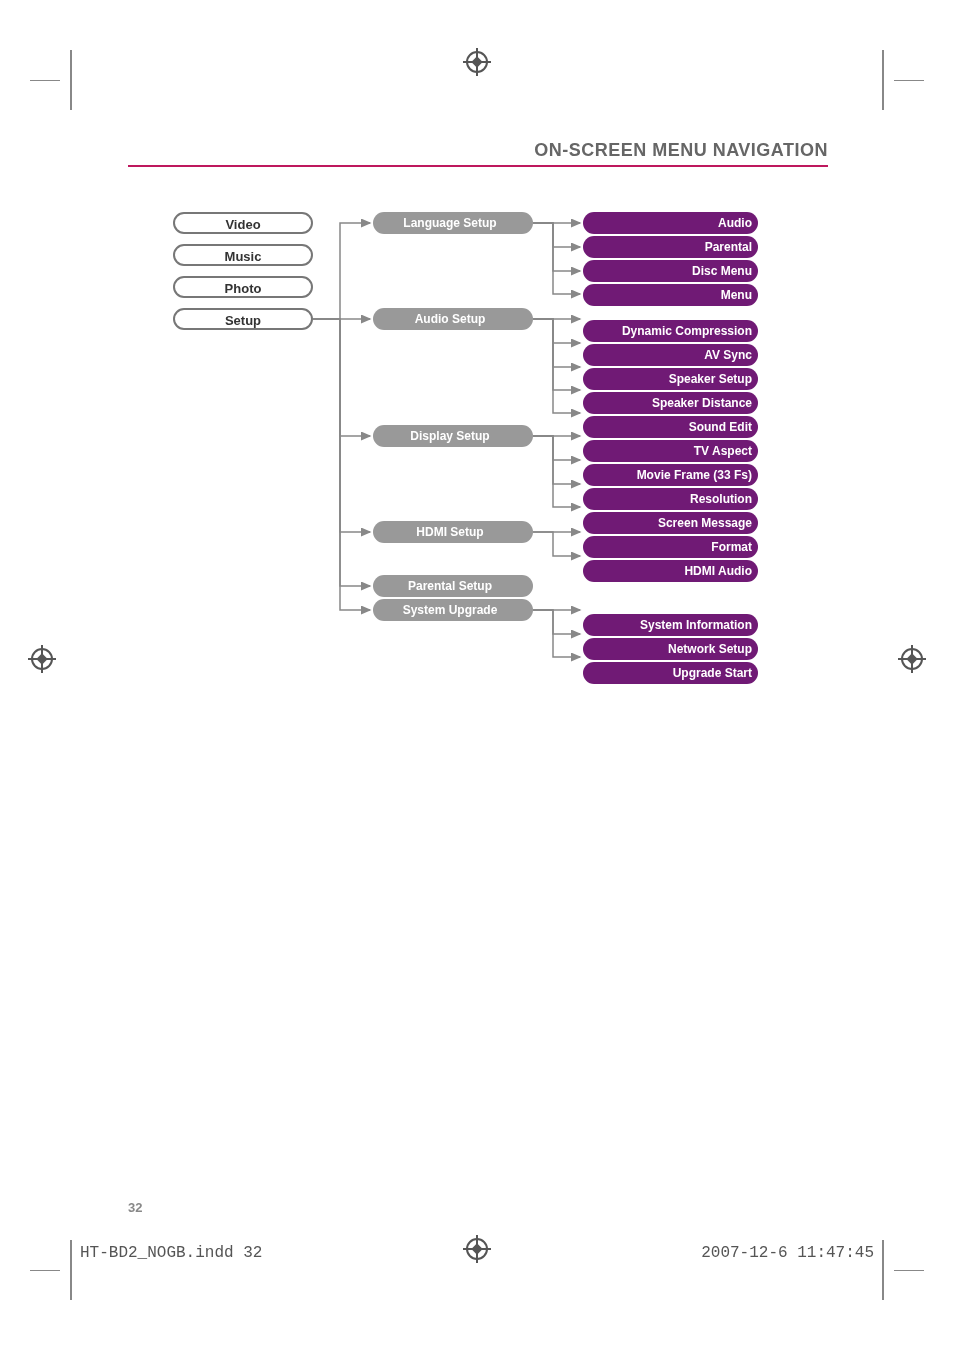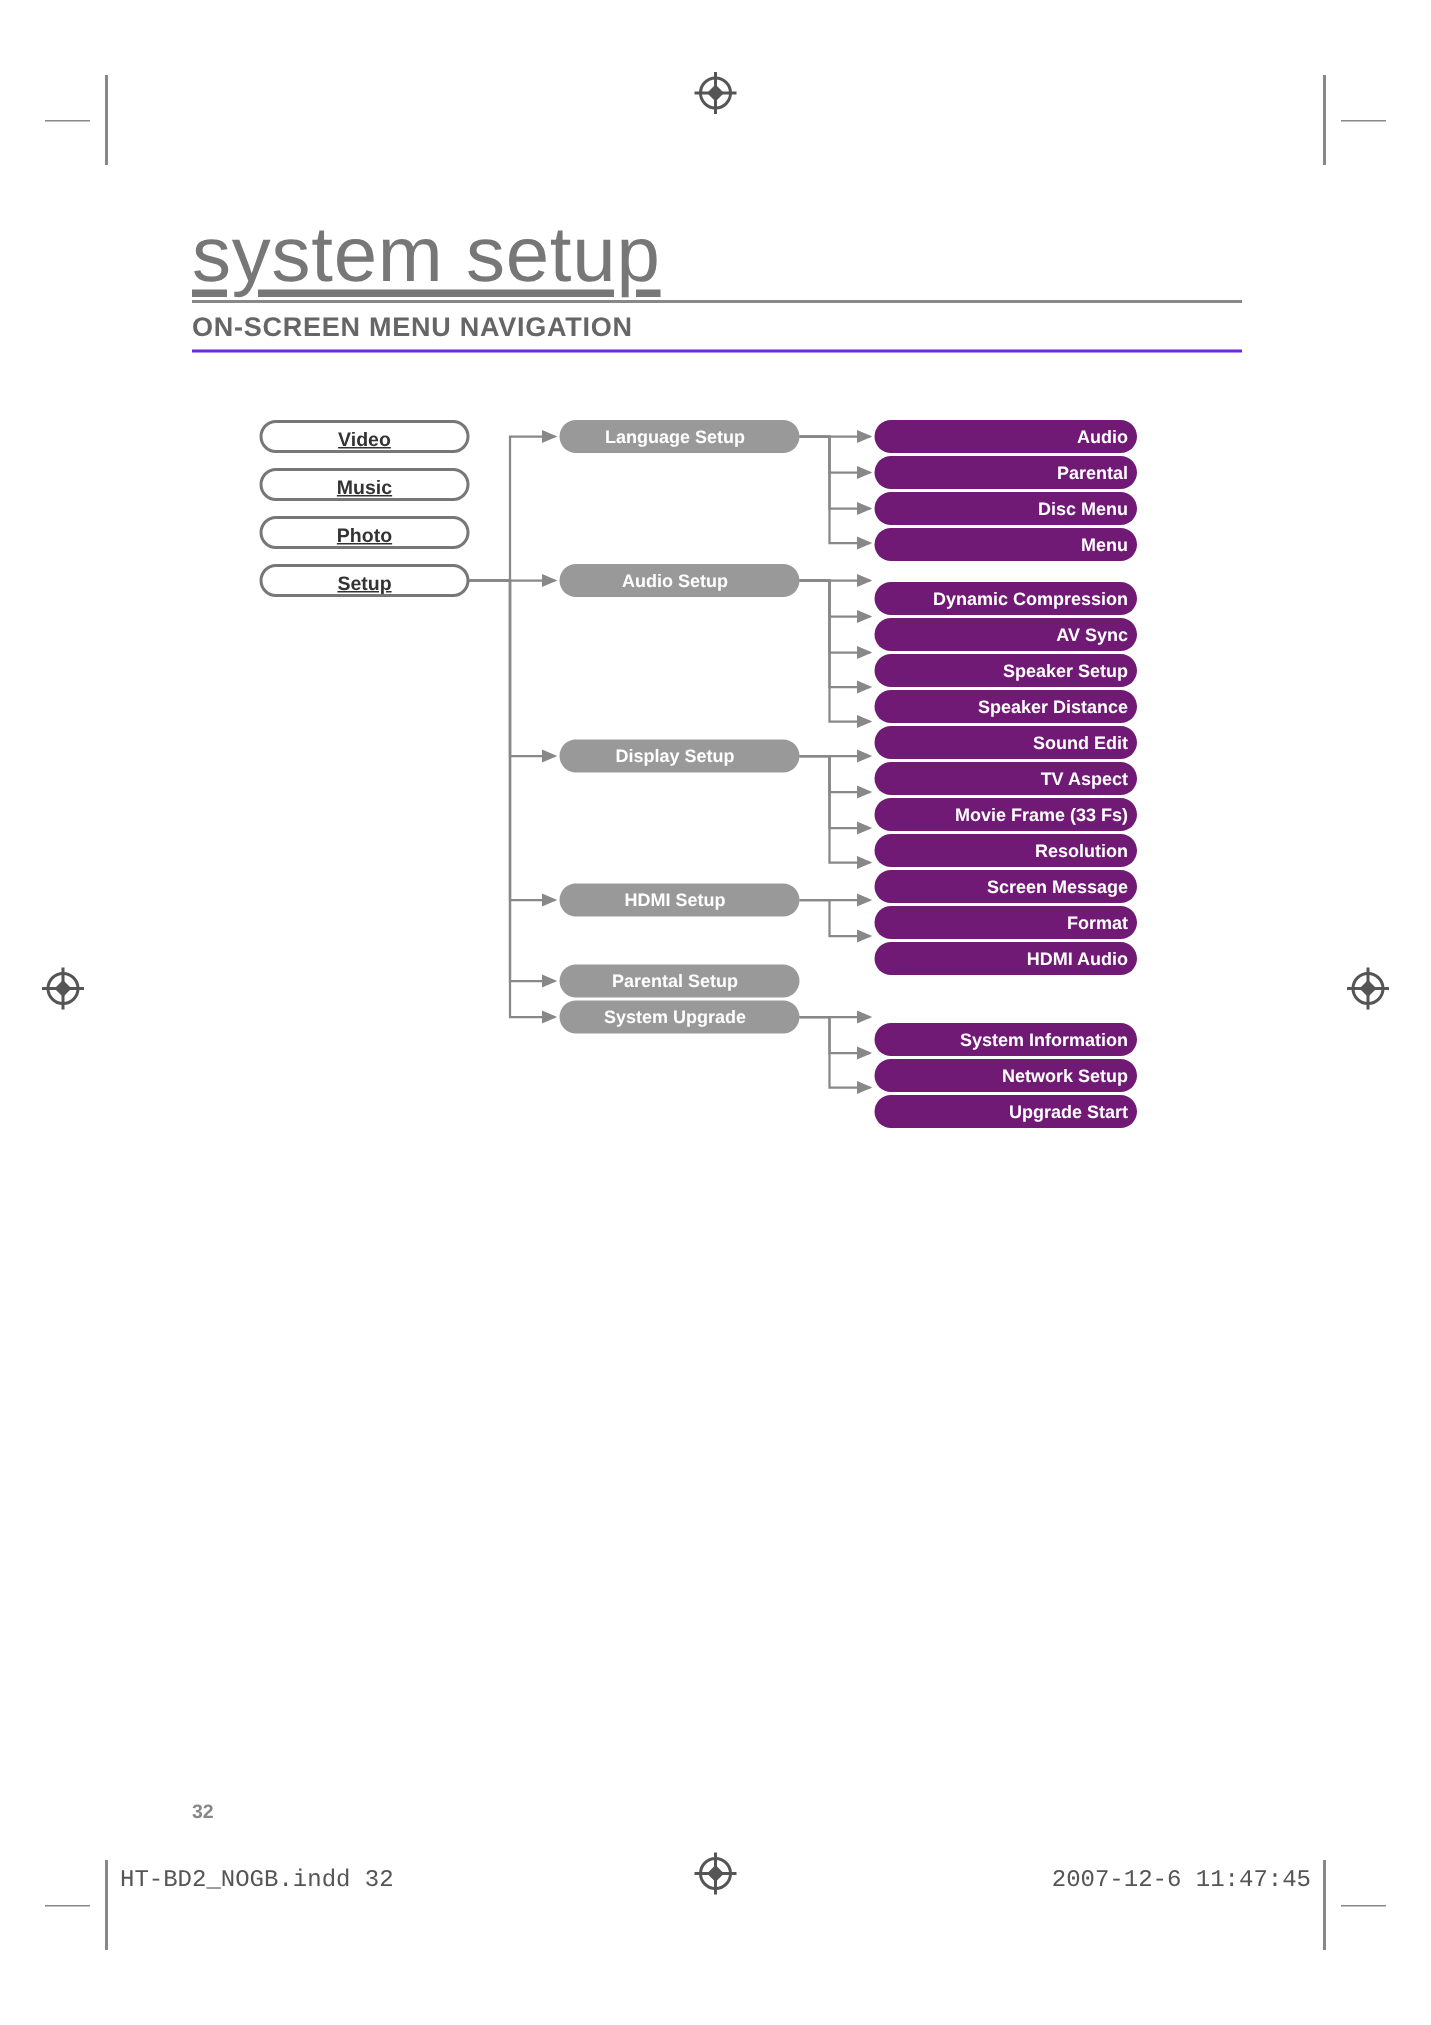--- a/index.html
+++ b/index.html
@@ -110,7 +110,6 @@
   </div>
 
 <div class="page">
-  <h1>system setup</h1>
   <h2>ON-SCREEN MENU NAVIGATION</h2>
 
   <div class="nav-tree">

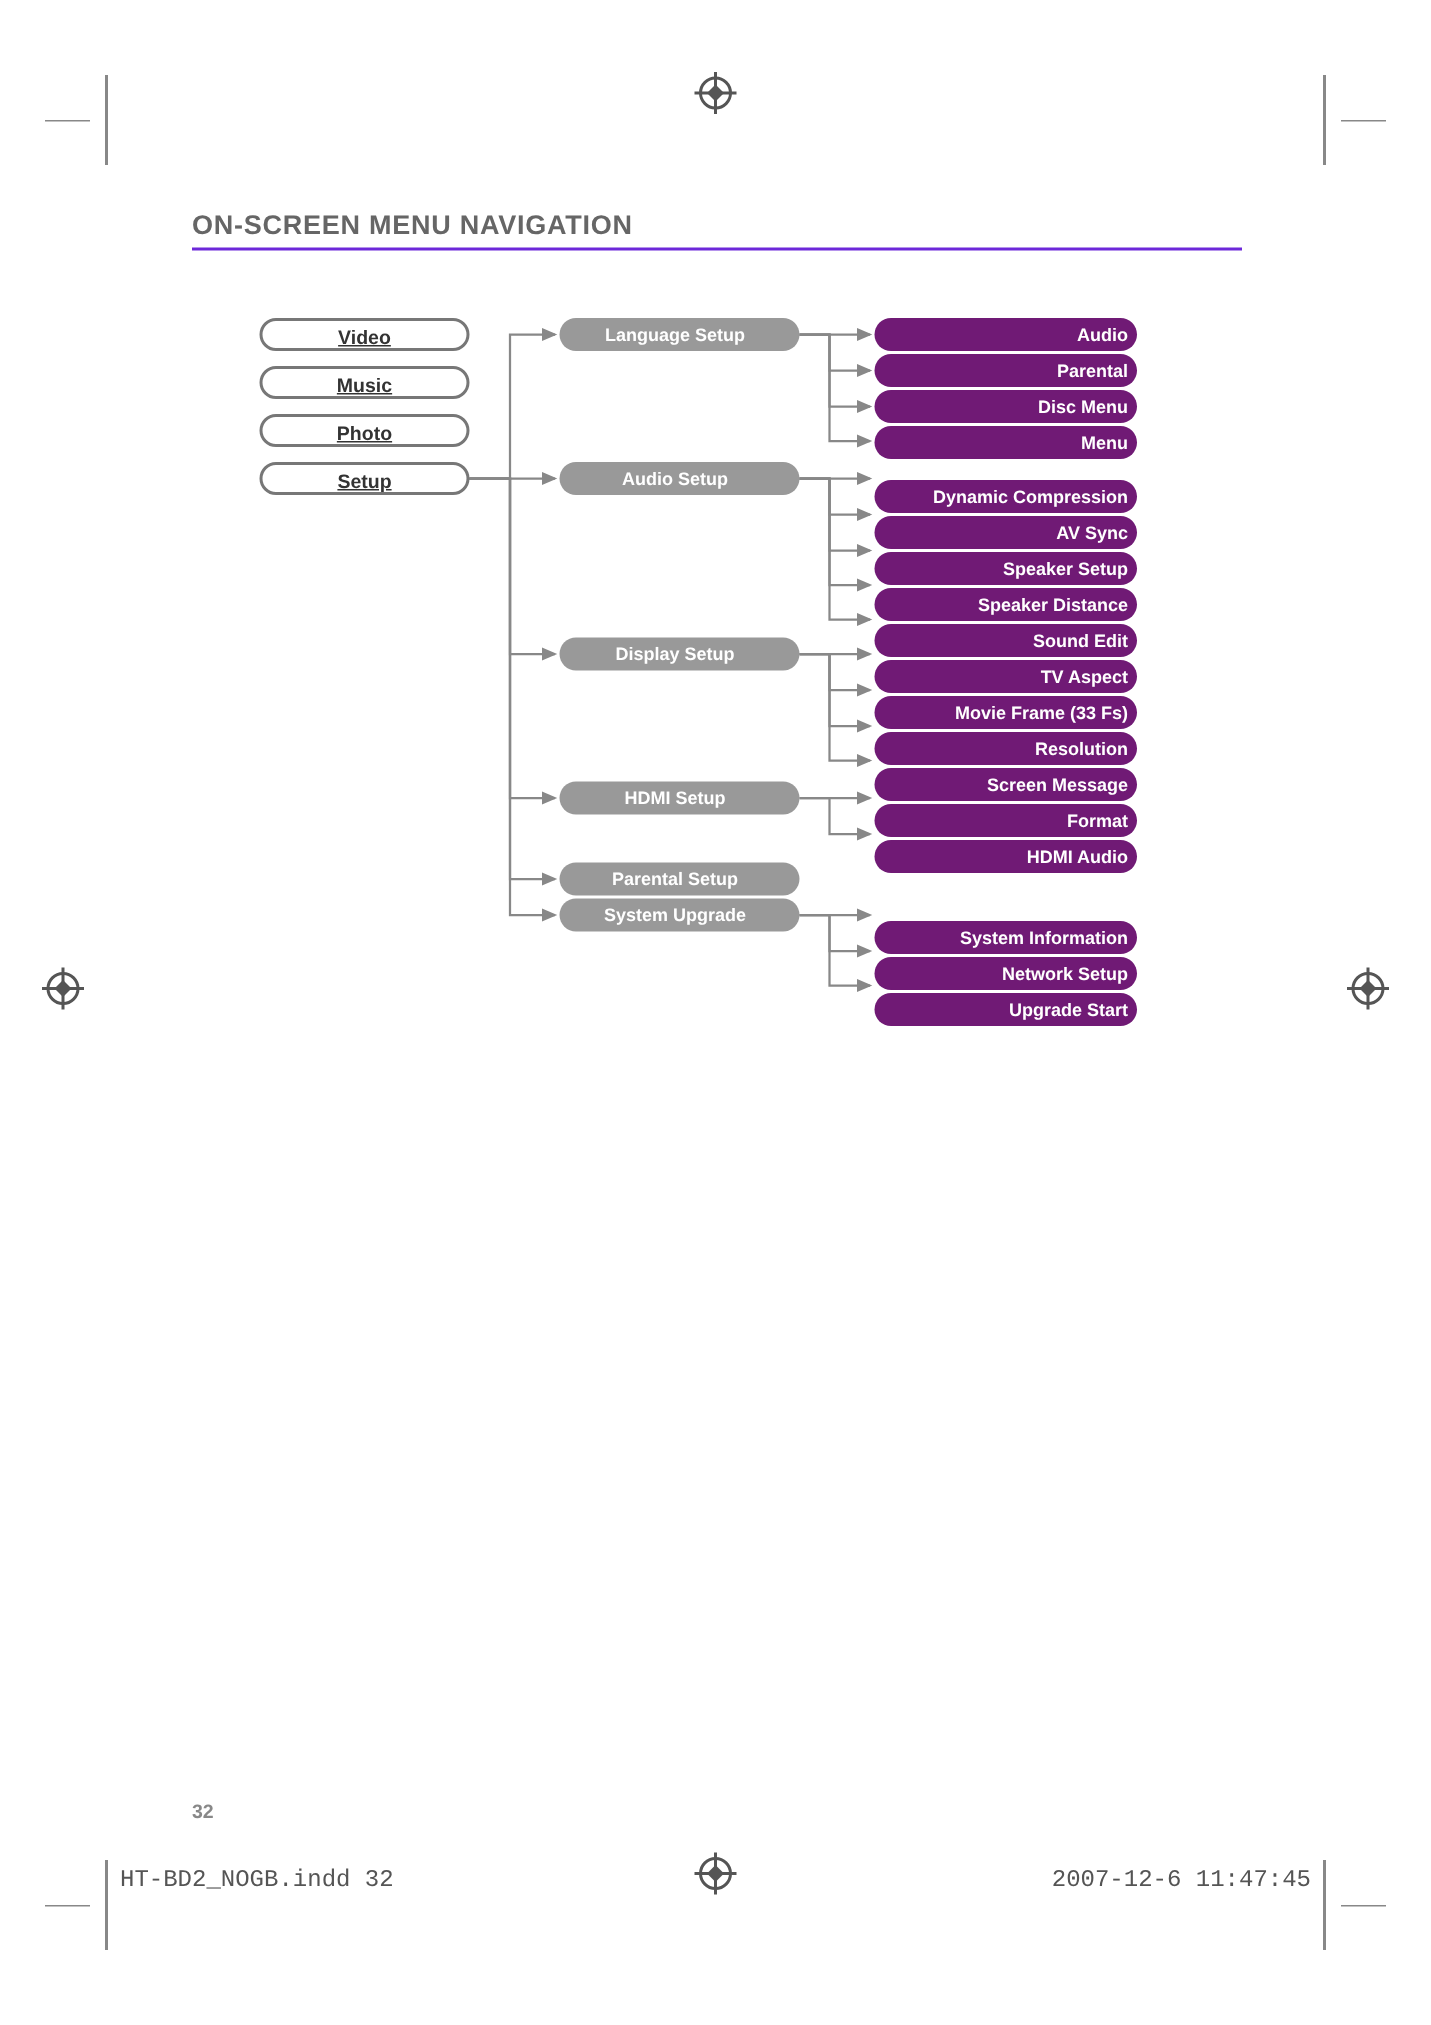--- a/index.html
+++ b/index.html
@@ -37,7 +37,7 @@
   .page { position: absolute; top: 140px; left: 128px; width: 700px; }
   h1 { font-size: 52px; font-weight: 300; color: #777; margin: 0 0 6px 0; letter-spacing: 0.5px; border-bottom: 2px solid #888; text-decoration: underline; text-underline-offset: 6px; }
   .intro { font-size: 17px; color: #777; line-height: 1.35; margin: 10px 0 18px 0; font-weight: 400; }
-  h2 { font-size: 18px; color: #666; border-bottom: 2px solid #6d28d9; padding-bottom: 4px; margin: 0 0 45px 0; letter-spacing: 0.5px; font-weight: 600; }
+  h2 { font-size: 18px; color: #666; border-bottom: 2px solid #be185d; padding-bottom: 4px; margin: 0 0 45px 0; letter-spacing: 0.5px; font-weight: 600; text-align: right; }
 
   .nav-tree { position: relative; left: 45px; }
   .col { position: absolute; top: 0; }

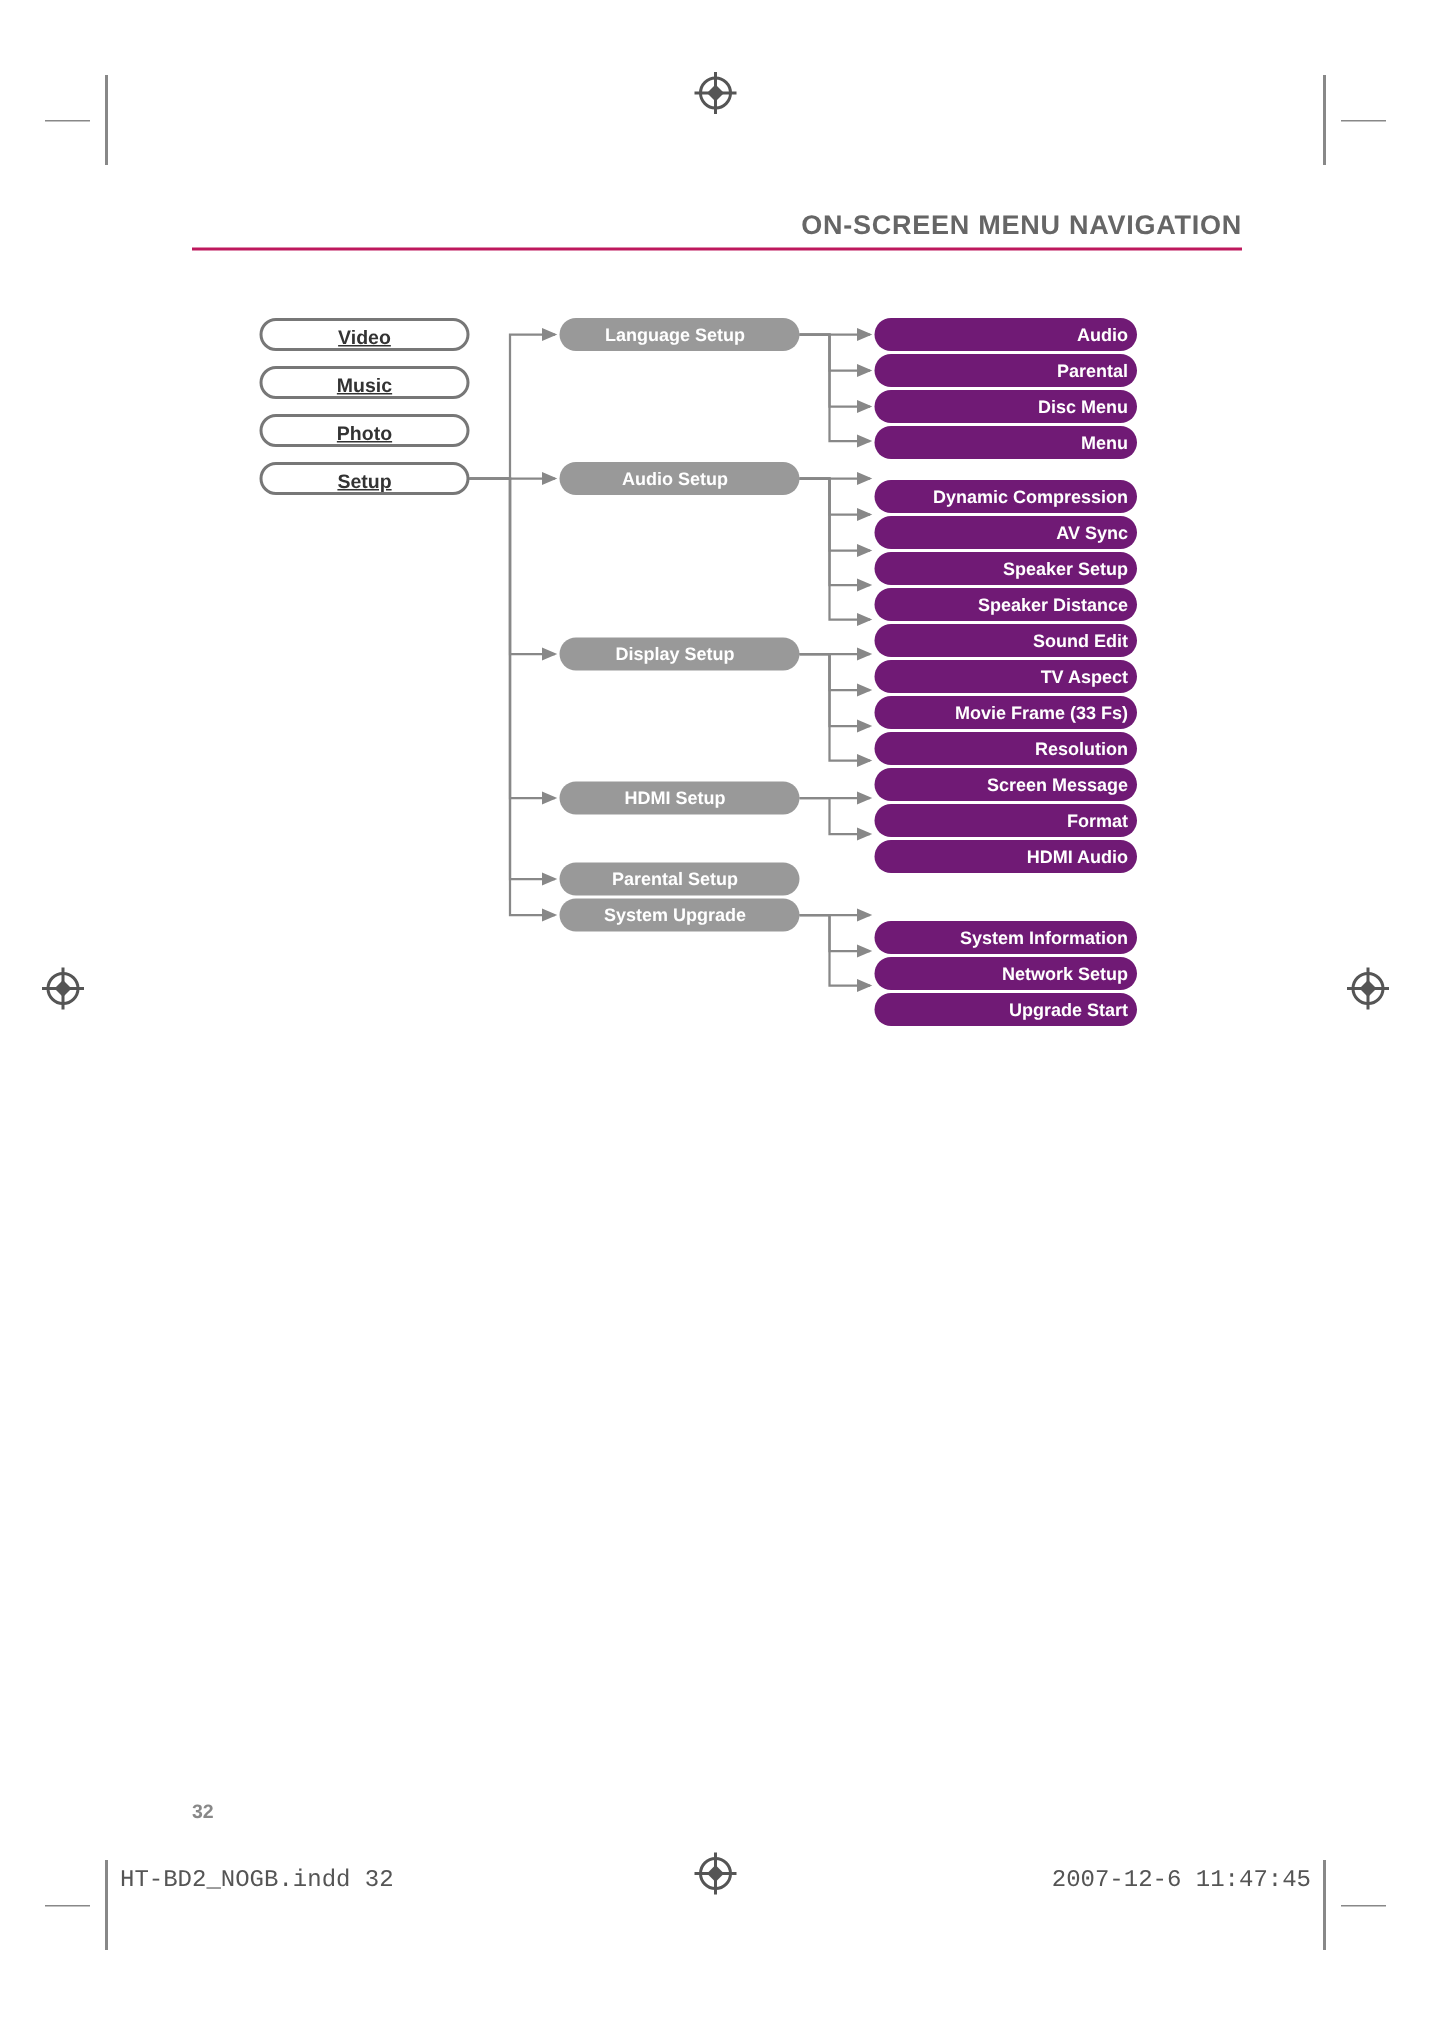--- a/index.html
+++ b/index.html
@@ -56,7 +56,7 @@
     box-sizing: border-box;
     padding: 0 6px;
   }
-  .pill.white { background: #fff; color: #333; font-weight: bold; border-color: #777; text-decoration: underline; }
+  .pill.white { background: #fff; color: #333; font-weight: bold; border-color: #777; }
   .pill.gray  { background: #999; color: #fff; font-weight: bold; border: none; text-align: left; padding-left: 10px; font-size: 12px; }
   .pill.light { background: #701a75; color: #fff; font-weight: bold; border: none; text-align: right; padding-left: 10px; font-size: 12px; }
 

